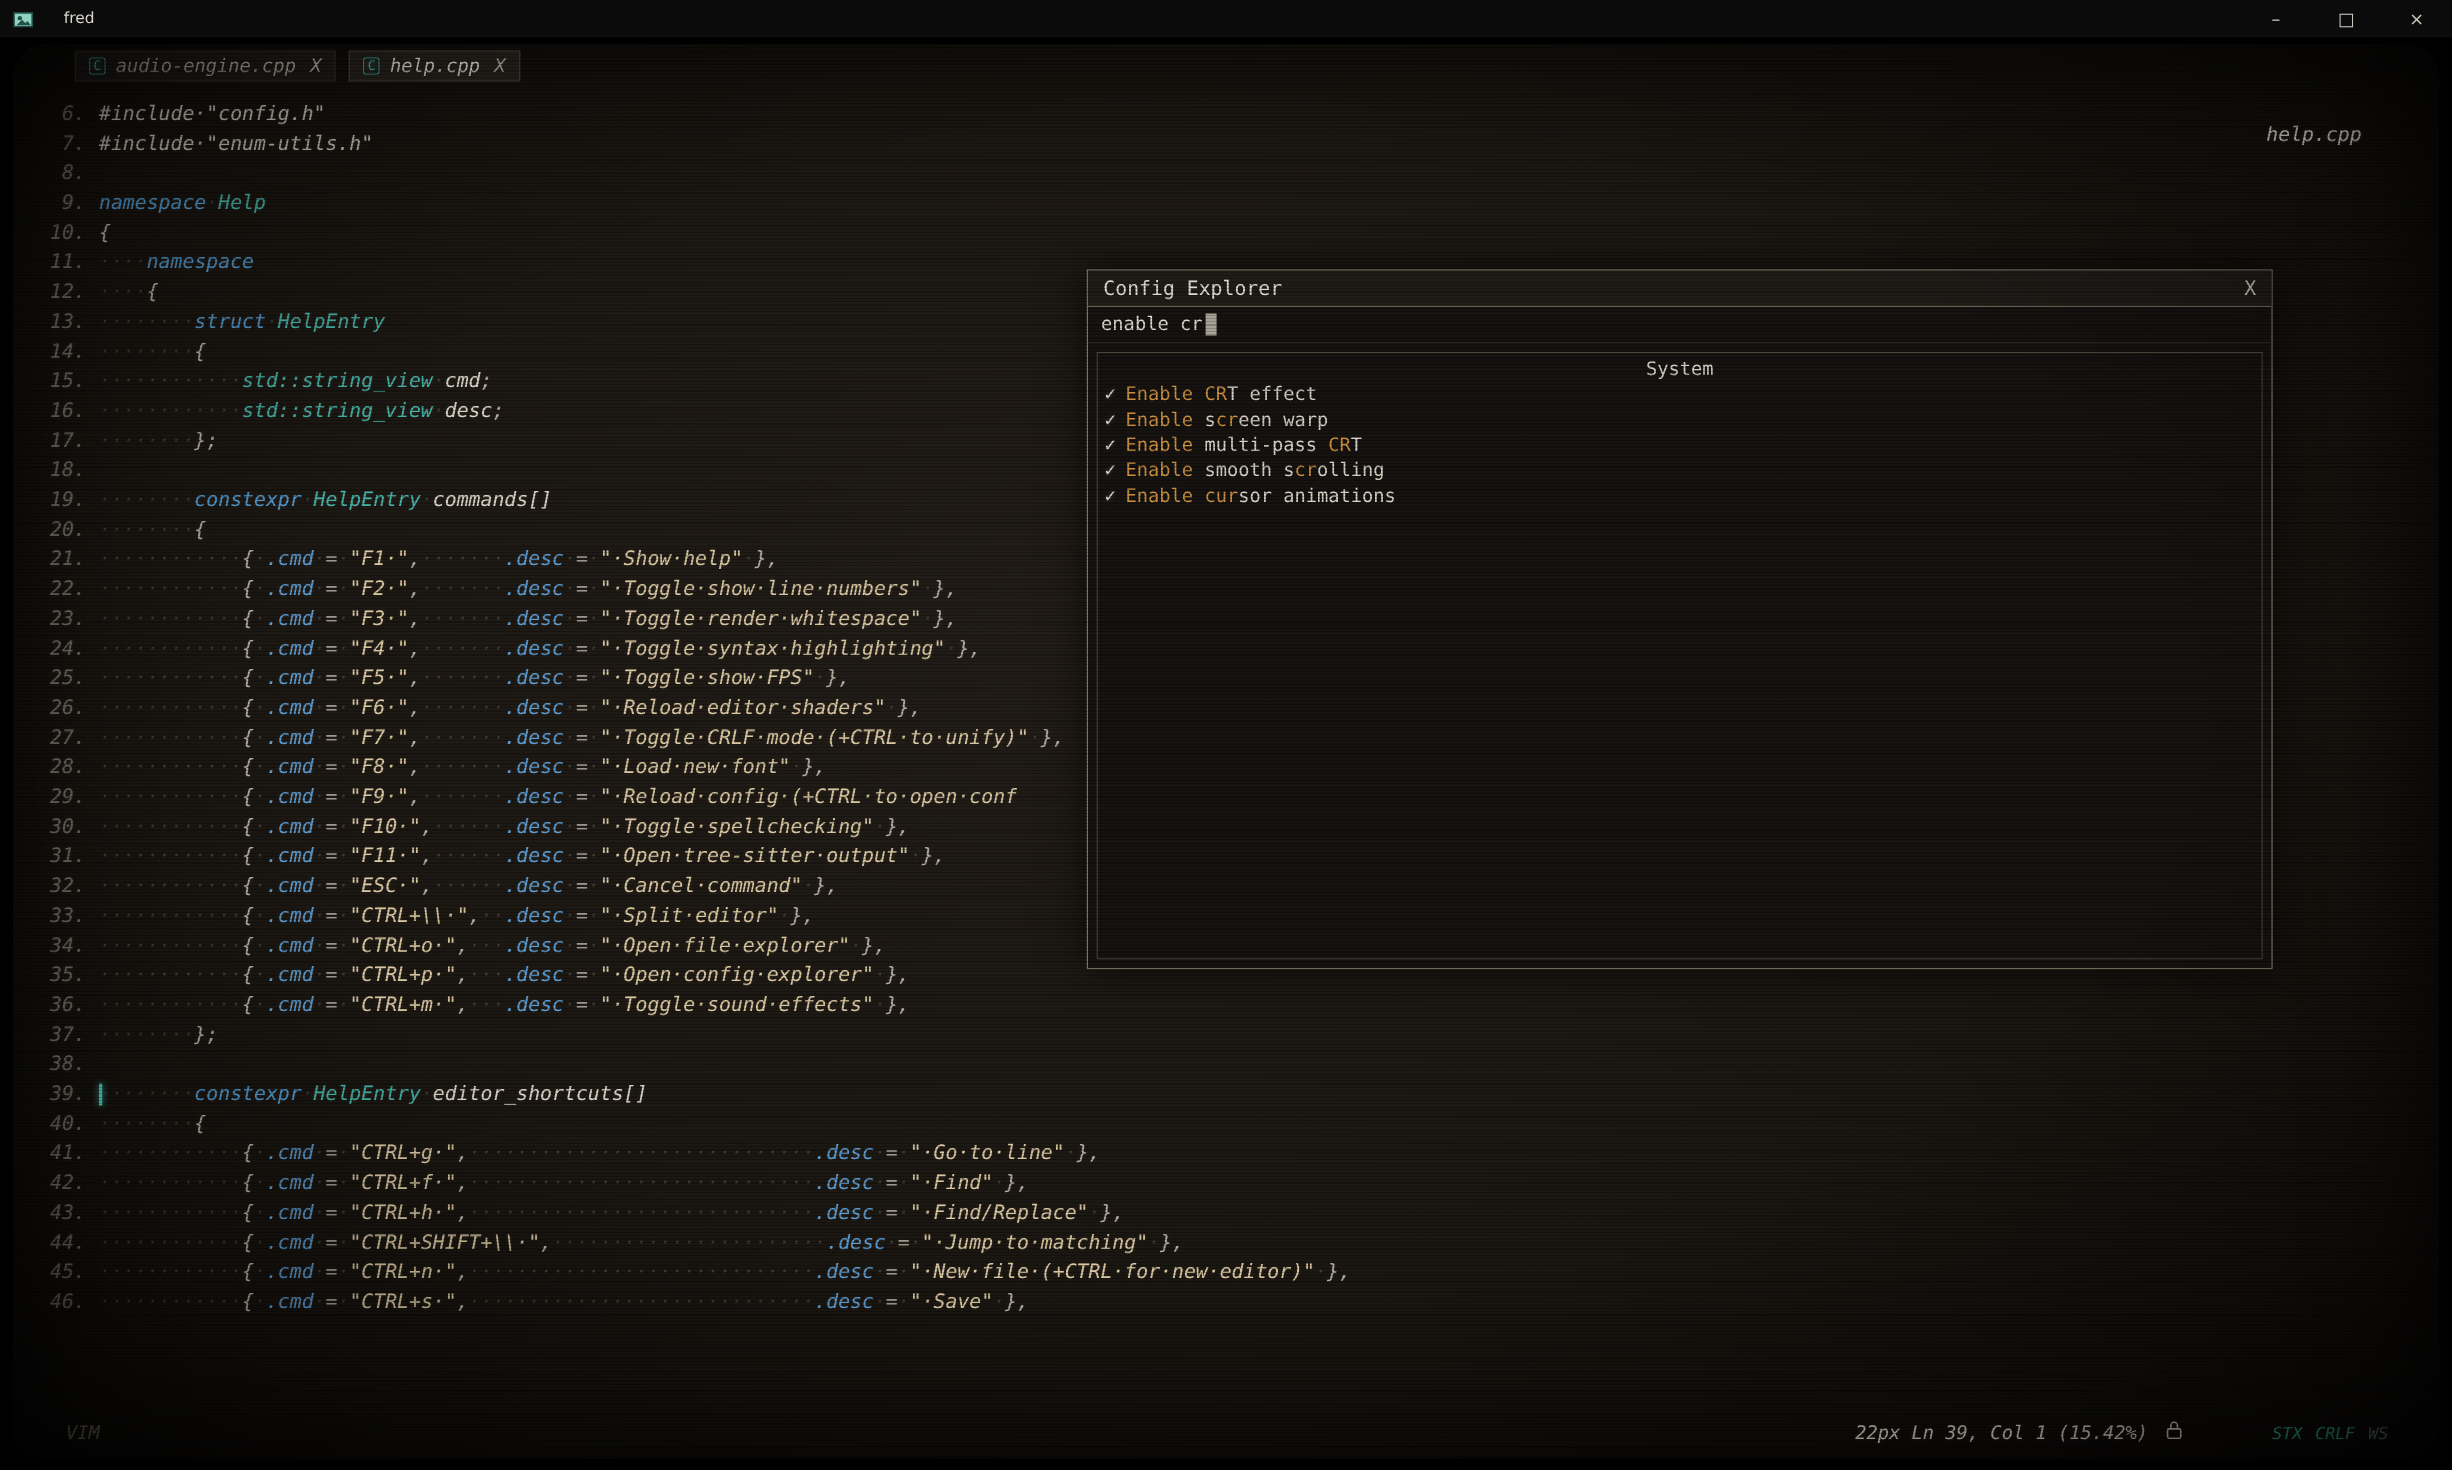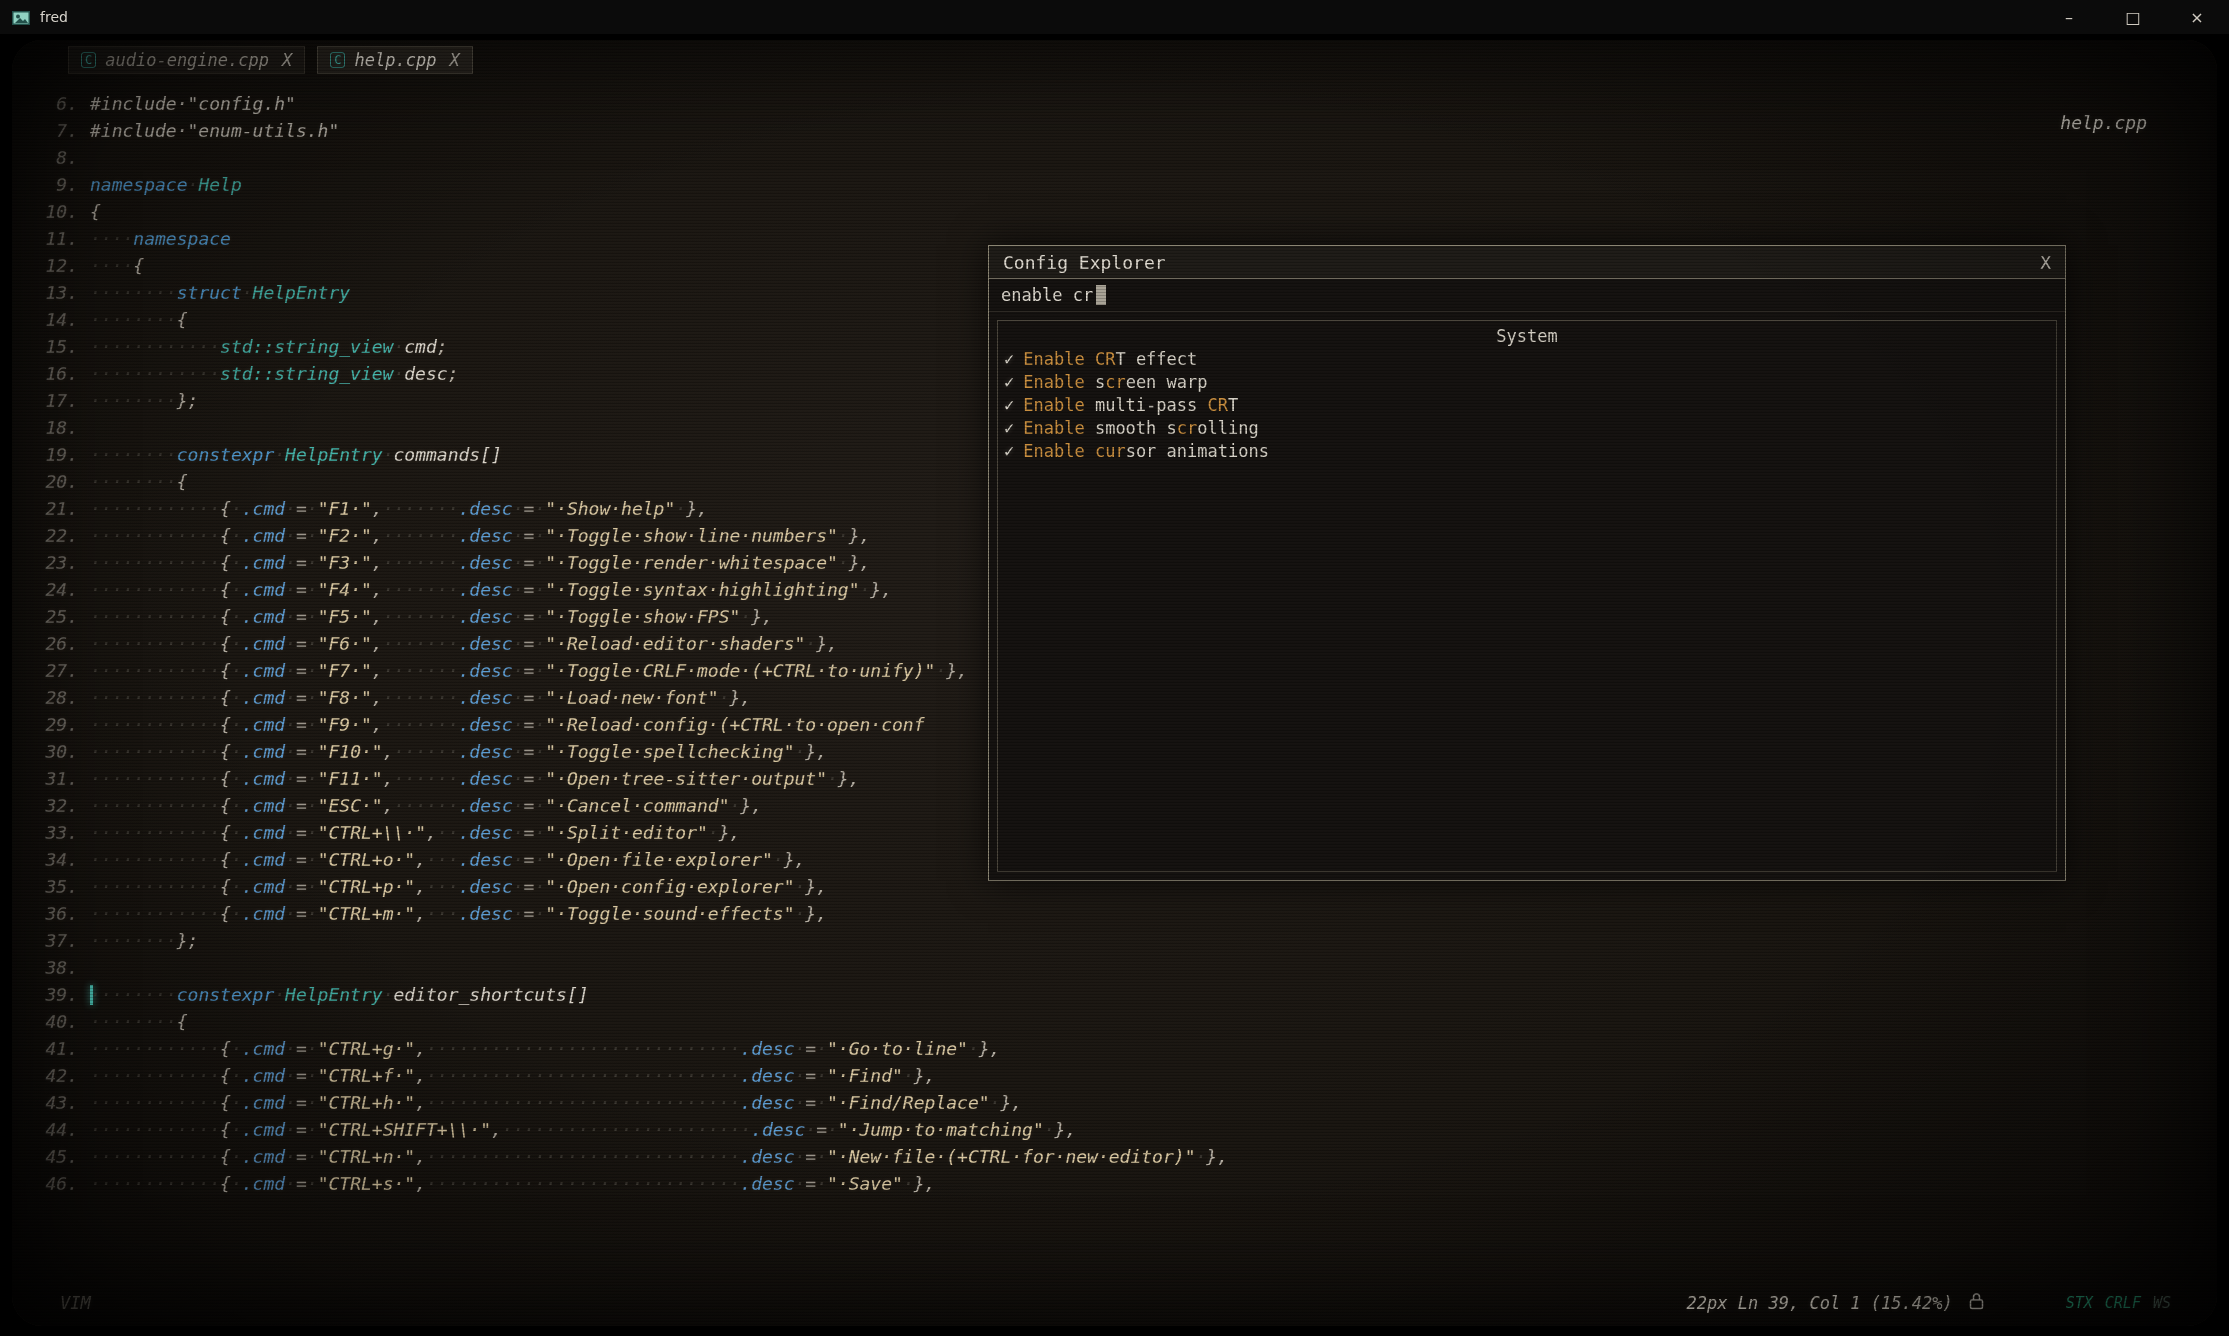--- a/index.html
+++ b/index.html
@@ -17,7 +17,7 @@
     font-family:"DejaVu Sans", "Liberation Sans", sans-serif;
   }
   .app-icon { width:18px; height:14px; display:inline-block; }
-  .title-text { color:#d8d4cc; font-size:14px; margin-left:10px; }
+  .title-text { color:#d8d4cc; font-size:14px; margin-left:28px; }
   .win-controls { margin-left:auto; display:flex; height:100%; }
   .win-btn {
     width:64px; height:100%; display:flex; align-items:center; justify-content:center;

